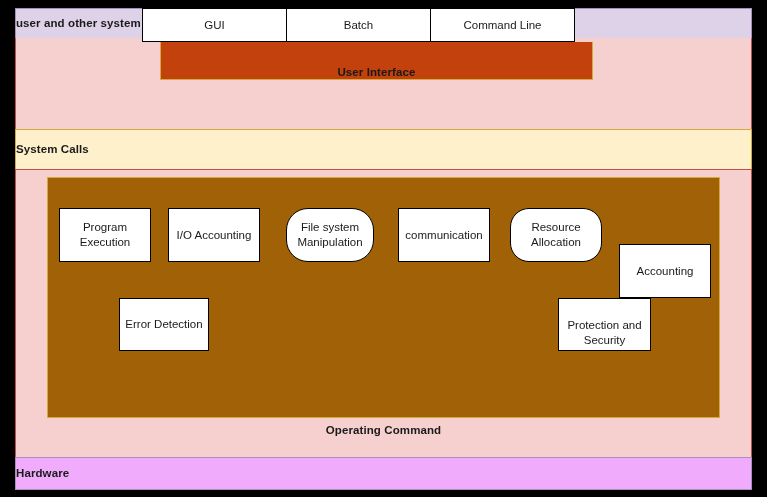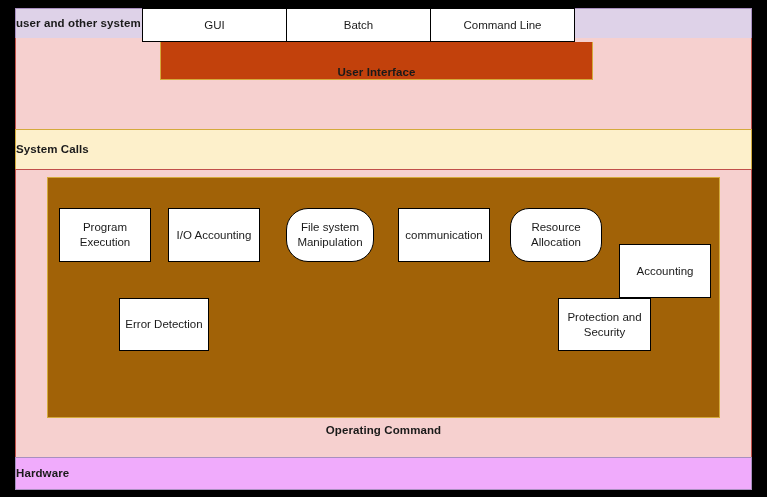--- a/index.html
+++ b/index.html
@@ -256,7 +256,7 @@
       <span>Error Detection</span>
     </div>
 
-    <div class="service-box" style="left:510px; top:120px; width:93px; height:53px;">
+    <div class="service-box" style="left:510px; top:120px; width:93px; height:53px;align-items:flex-end;">
       <span>Protection and Security</span>
     </div>
 

